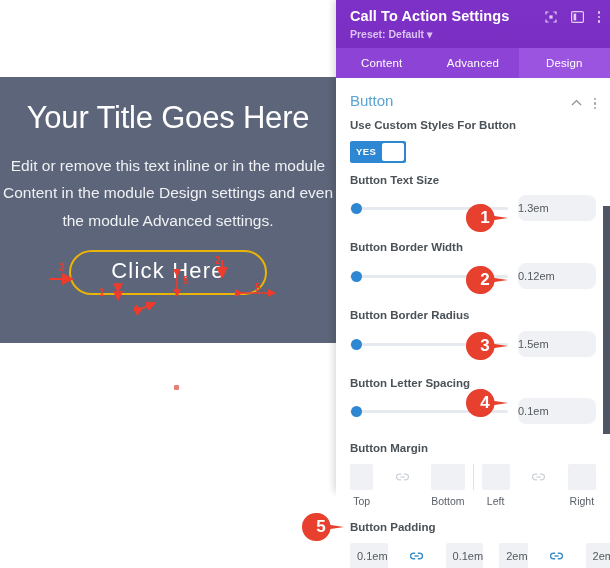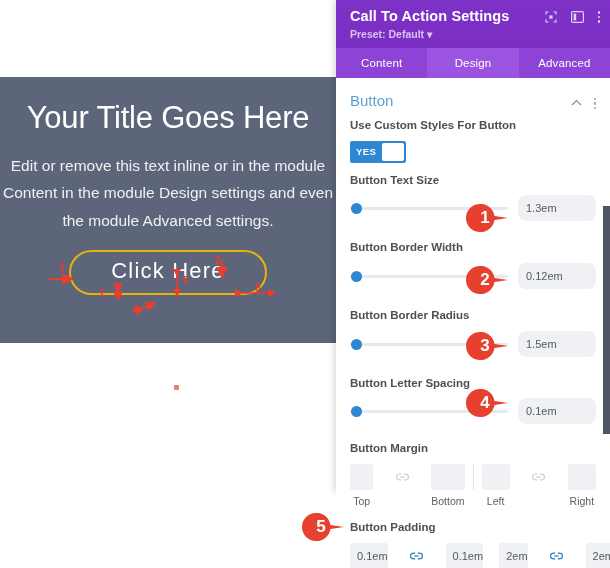--- a/index.html
+++ b/index.html
@@ -334,8 +334,8 @@
 
     <div class="tabs">
       <div class="tab">Content</div>
+      <div class="tab">Advanced</div>
       <div class="tab active">Design</div>
-      <div class="tab">Advanced</div>
     </div>
 
     <div class="panel-body">

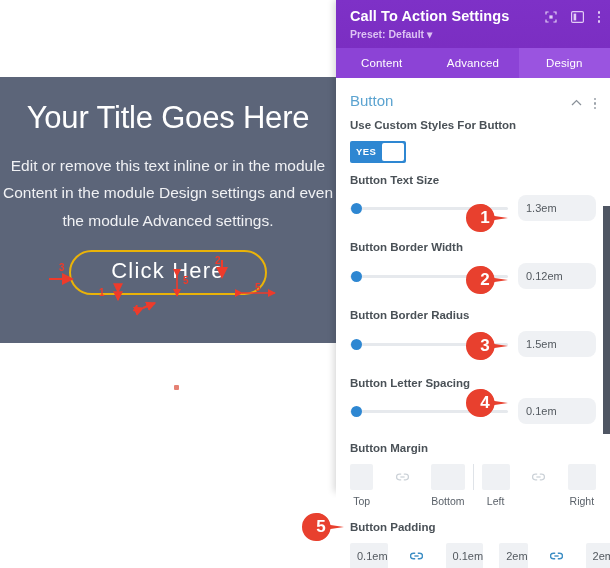--- a/index.html
+++ b/index.html
@@ -207,7 +207,6 @@
     background: #eff1f4;
     border-radius: 8px;
     display: flex; align-items: center;
-    padding-left: 8px;
     font-size: 11px;
     color: #53595f;
   }

